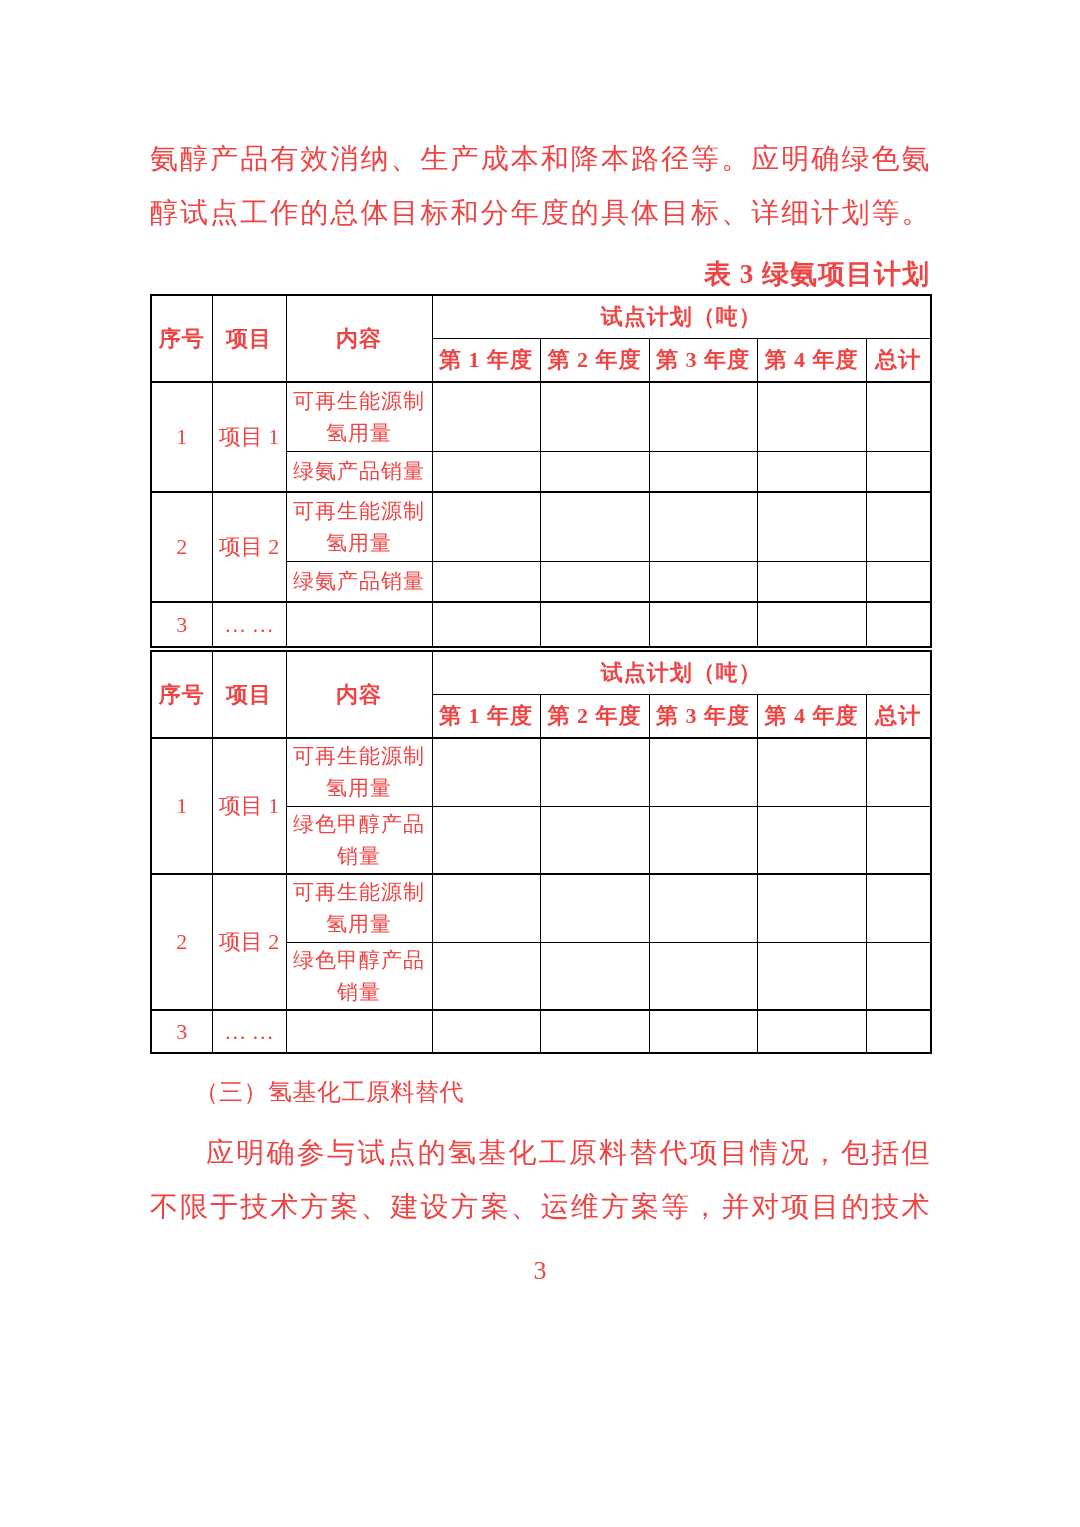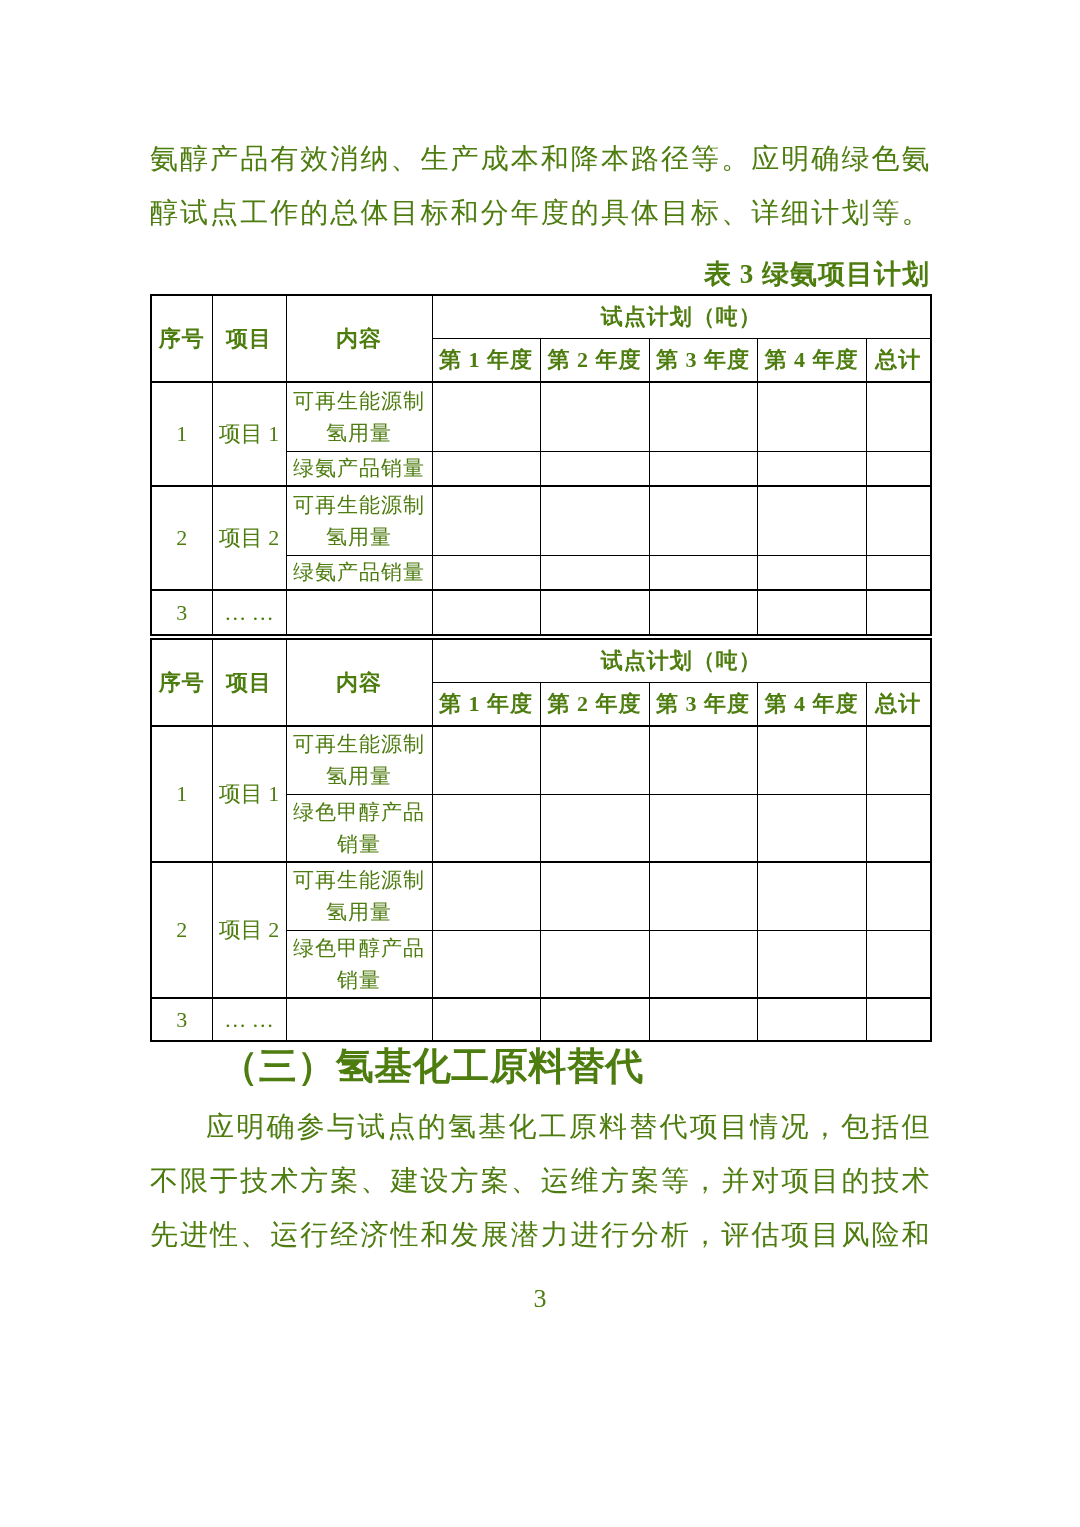--- a/index.html
+++ b/index.html
@@ -8,7 +8,7 @@
     width:1080px;height:1527px;
     background:#ffffff;
     font-family:"Liberation Serif","DejaVu Serif",serif;
-    color:#4d7c0f;
+    color:#ef4444;
     overflow:hidden;
   }
   .content{

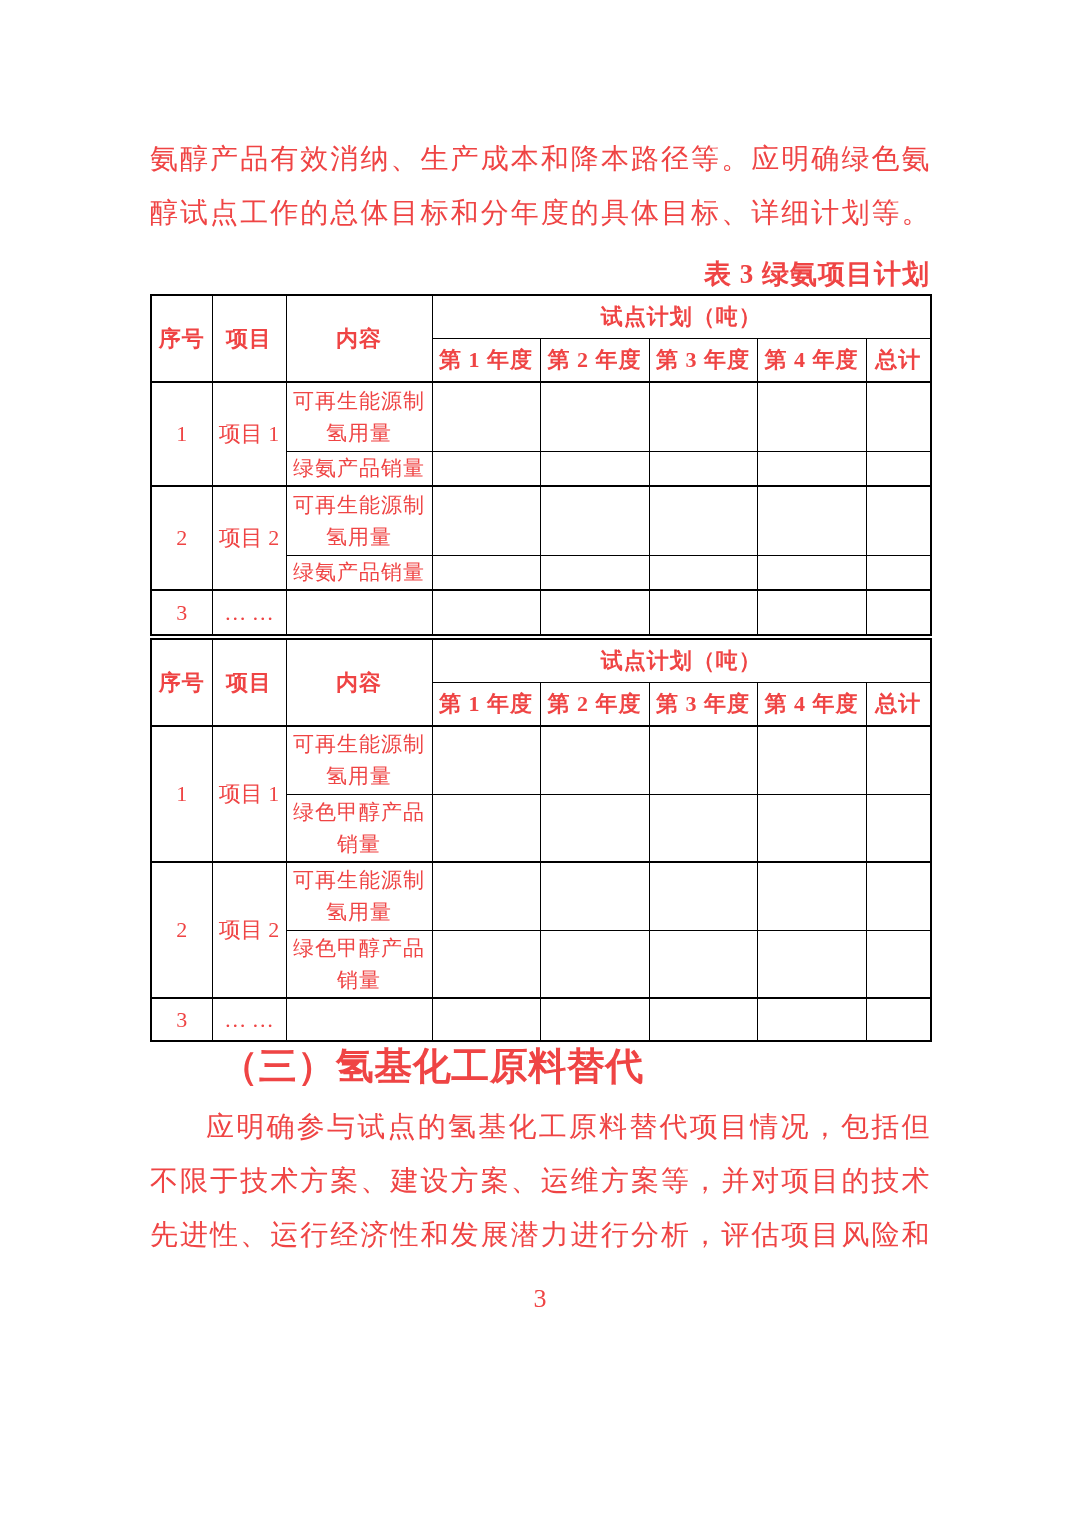--- a/index.html
+++ b/index.html
@@ -54,7 +54,7 @@
   table.plan tr.gsep td{border-top-width:2.5px;}
   
   .t3 .ra{height:69px;}
-  .t3 .rb{height:35px;}
+  .t3 .rb{height:41px;}
   .t3 .r3{height:45px;}
   
   .t4 .ra{height:68px;}

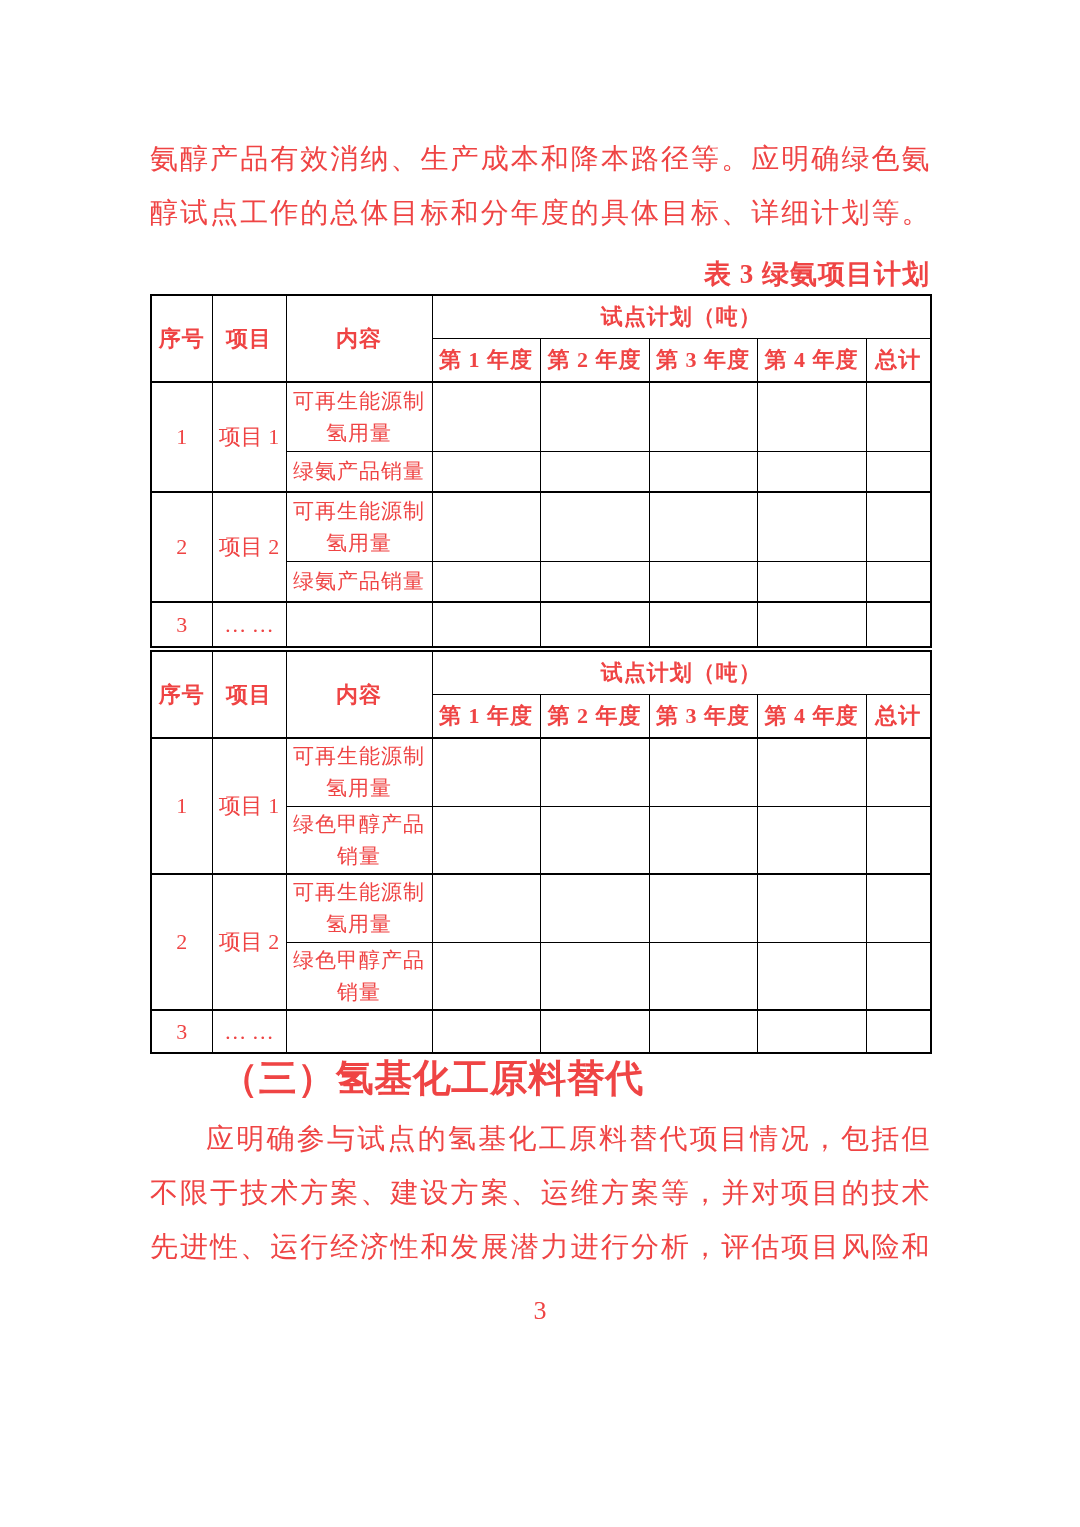--- a/index.html
+++ b/index.html
@@ -61,8 +61,8 @@
   .t4 .rb{height:68px;}
   .t4 .r3{height:43px;}
   .section-heading{
-    margin-top:4px;
-    font-size:38px;font-weight:bold;
+    margin-top:18px;
+    font-size:24px;font-weight:normal;
     line-height:40px;
     text-indent:1.85em;
     letter-spacing:0.5px;

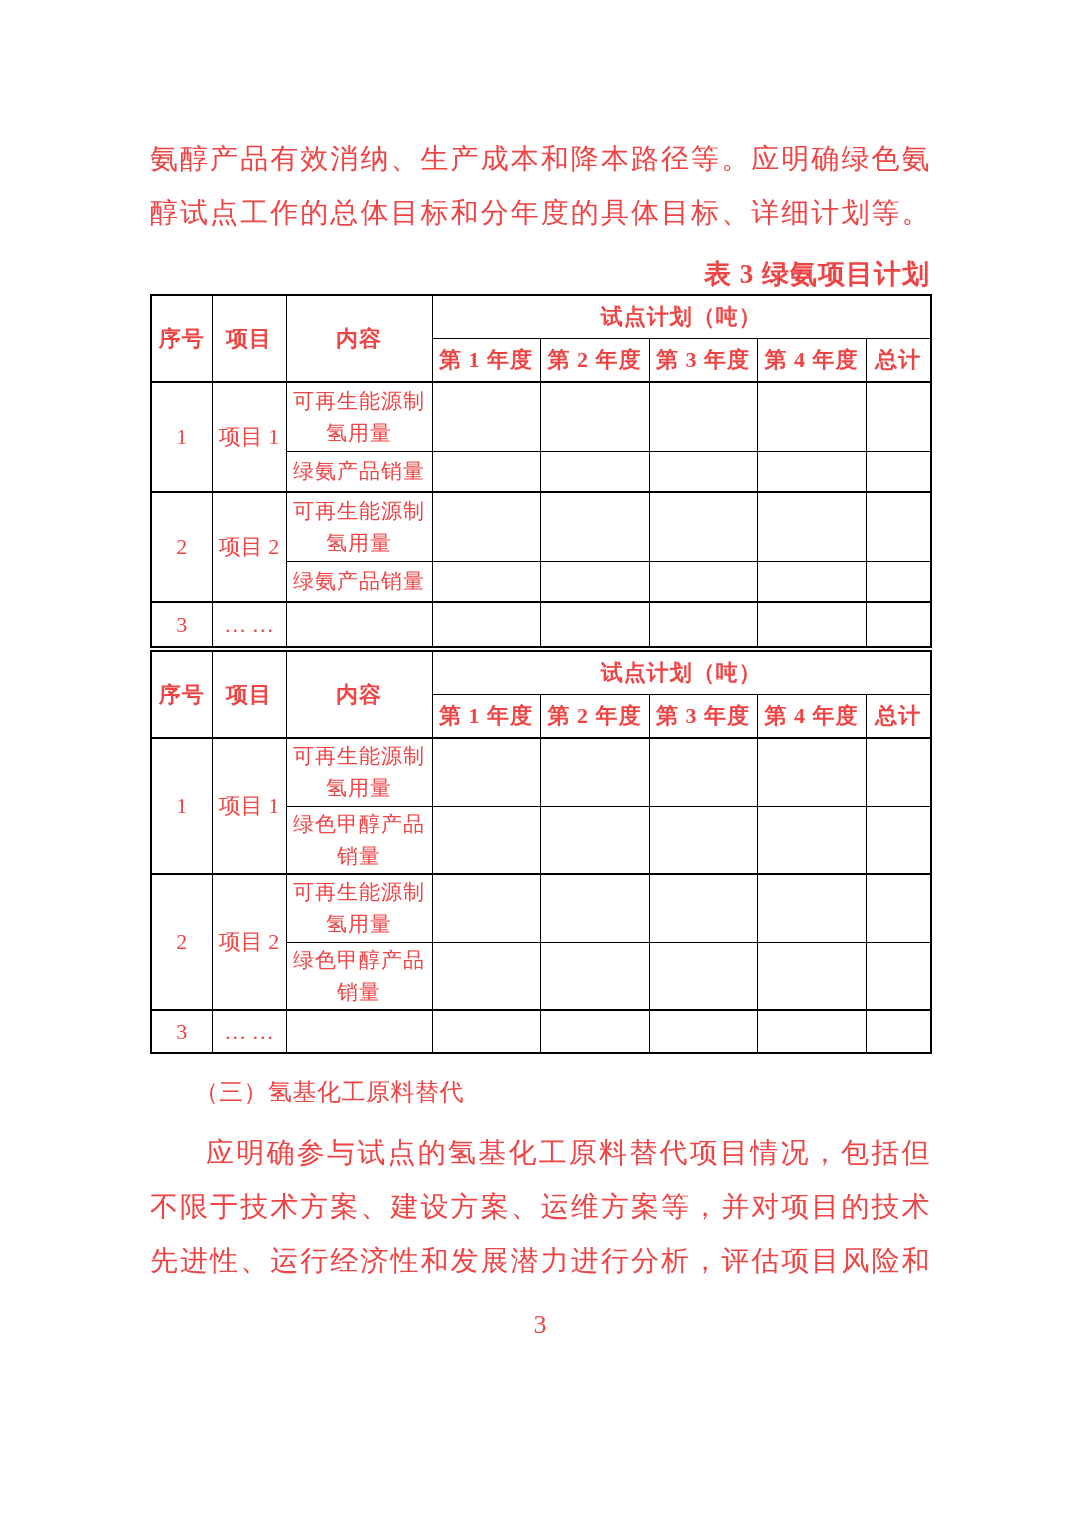--- a/index.html
+++ b/index.html
@@ -246,7 +246,6 @@
     <div class="para para-bottom">
       <div class="tline indent">应明确参与试点的氢基化工原料替代项目情况，包括但</div>
       <div class="tline">不限于技术方案、建设方案、运维方案等，并对项目的技术</div>
-      <div class="tline">先进性、运行经济性和发展潜力进行分析，评估项目风险和</div>
     </div>
 
     <div class="page-number">3</div>

